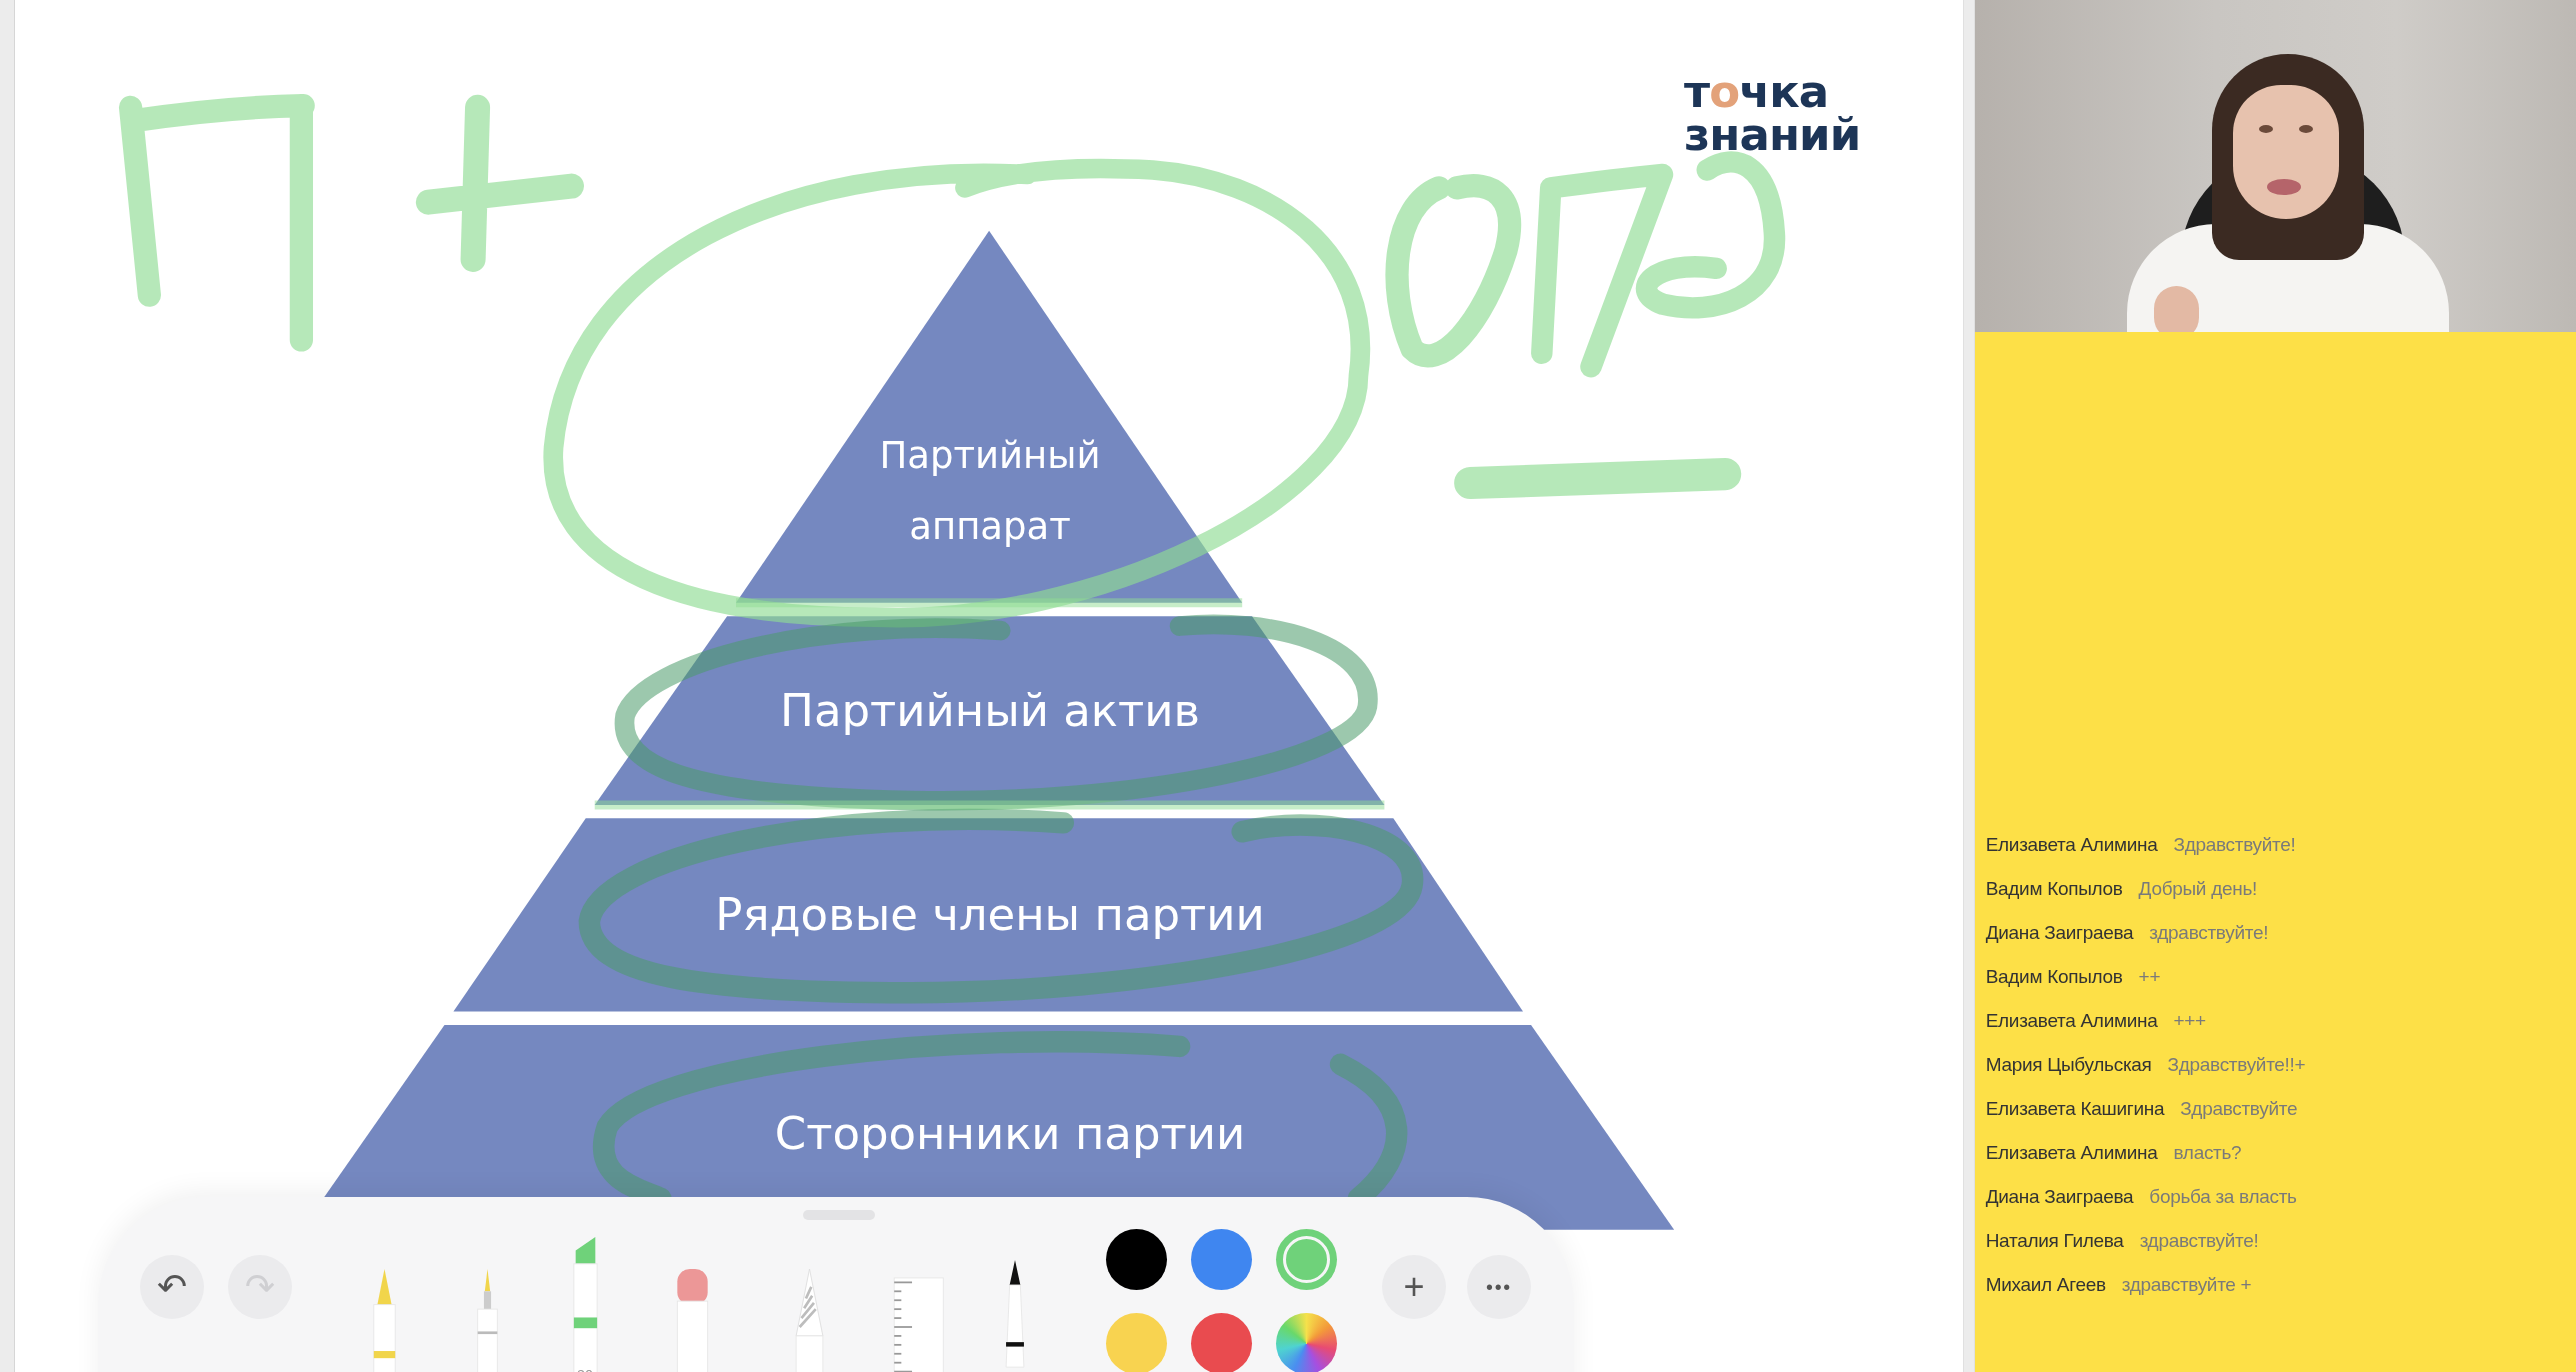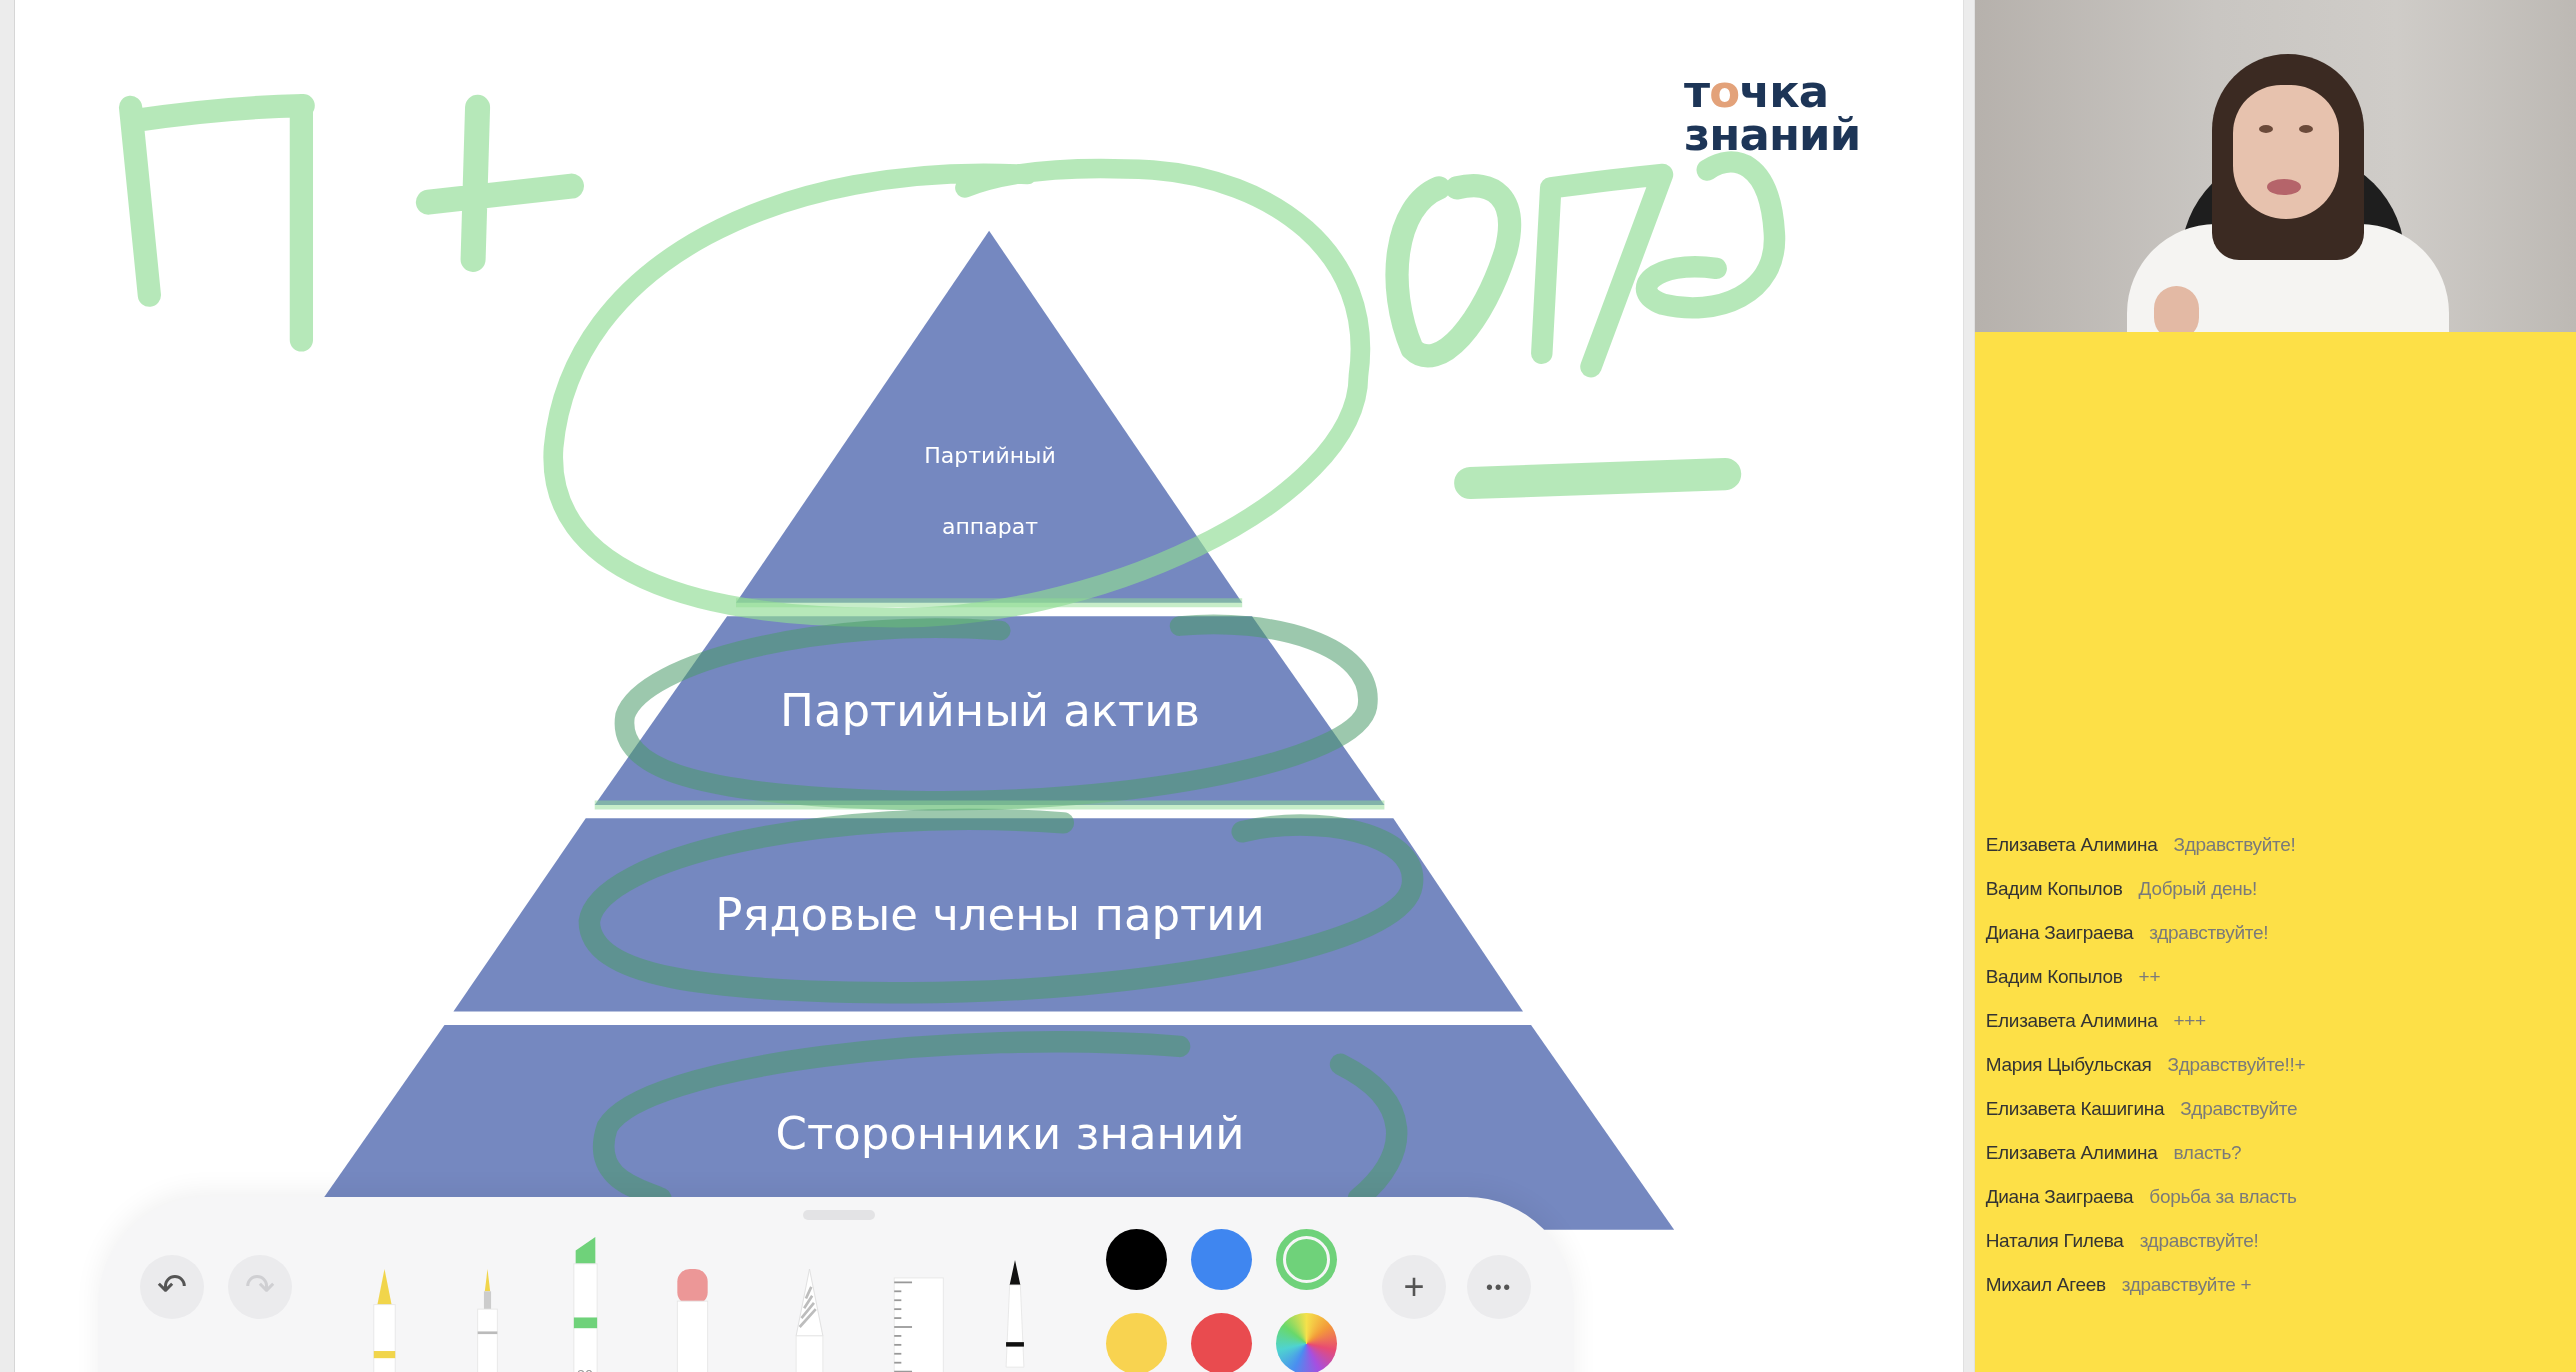--- a/index.html
+++ b/index.html
@@ -14,7 +14,7 @@
   .board svg.slide { position: absolute; left: 0; top: 0; }
 
   .band-label { position: absolute; color: #ffffff; text-align: center; font-family: "DejaVu Sans", "Liberation Sans", sans-serif; white-space: nowrap; transform: translateX(-50%); }
-  .band-label.small { font-size: 22px; line-height: 54px; }
+  .band-label.small { font-size: 37px; line-height: 54px; }
   .band-label.big { font-size: 45px; line-height: 54px; }
 
   .logo { position: absolute; left: 1655px; top: 70px; font-family: "DejaVu Sans", sans-serif; font-weight: bold; color: #1d3557; line-height: 43px; font-size: 45px; letter-spacing: -0.9px; margin-left: 12px; }

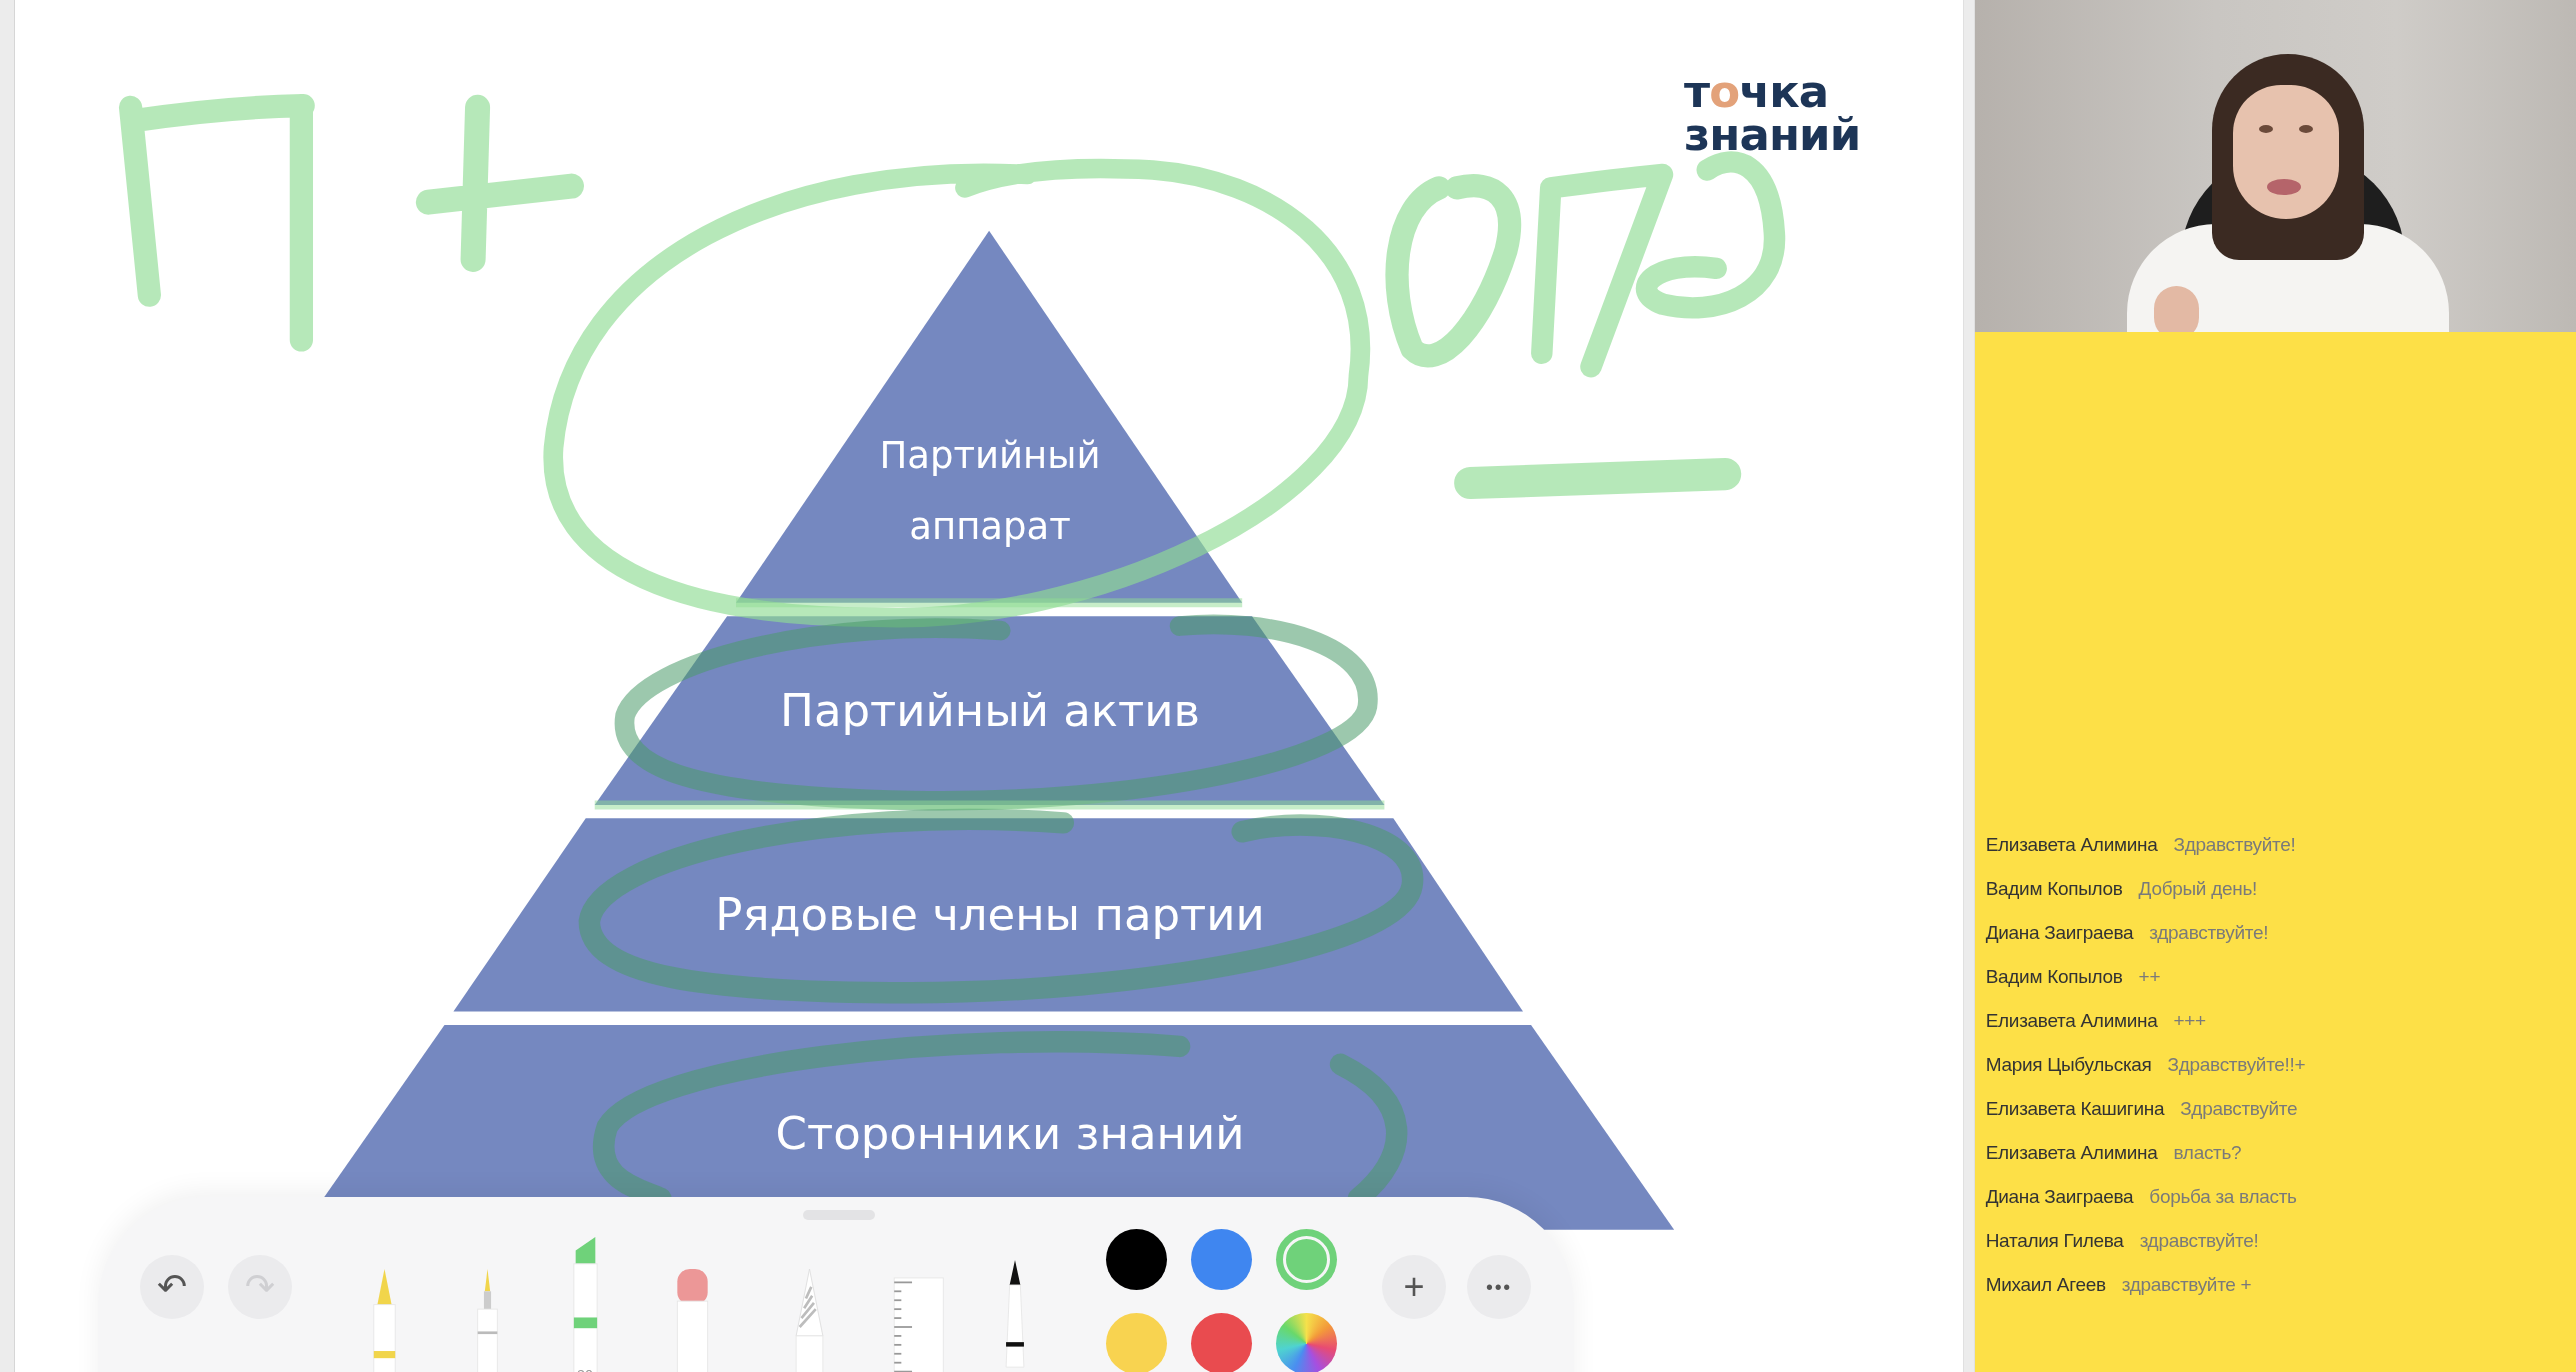--- a/index.html
+++ b/index.html
@@ -90,7 +90,7 @@
   <div class="band-label small" style="left:973px; top:500px;">аппарат</div>
   <div class="band-label big" style="left:973px; top:888px;">Рядовые члены партии</div>
   <div class="band-label big" style="left:973px; top:684px;">Партийный актив</div>
-  <div class="band-label big" style="left:993px; top:1107px;">Сторонники знаний</div>
+  <div class="band-label big" style="left:993px; top:1107px;">Сторонники партии</div>
 
   <div class="logo">
     <div><span>т</span><span class="dot">о</span><span>чка</span></div>

